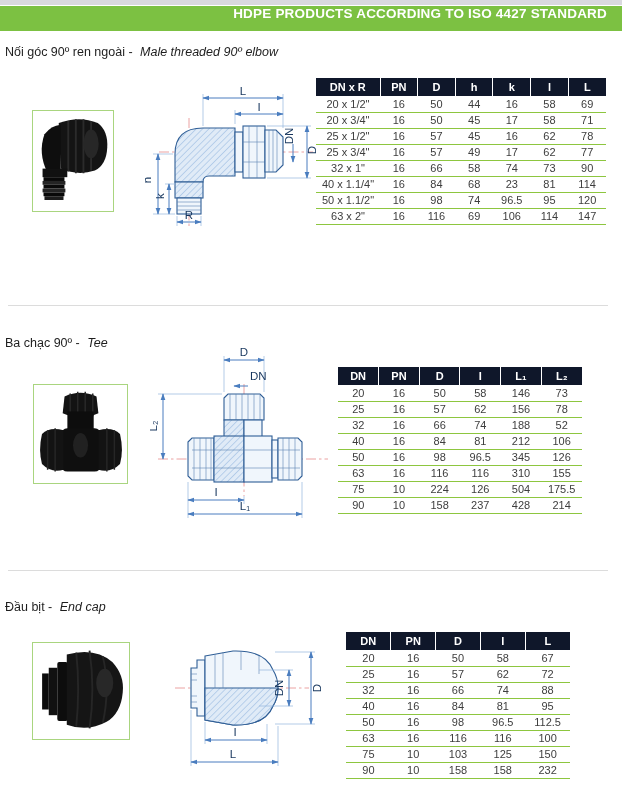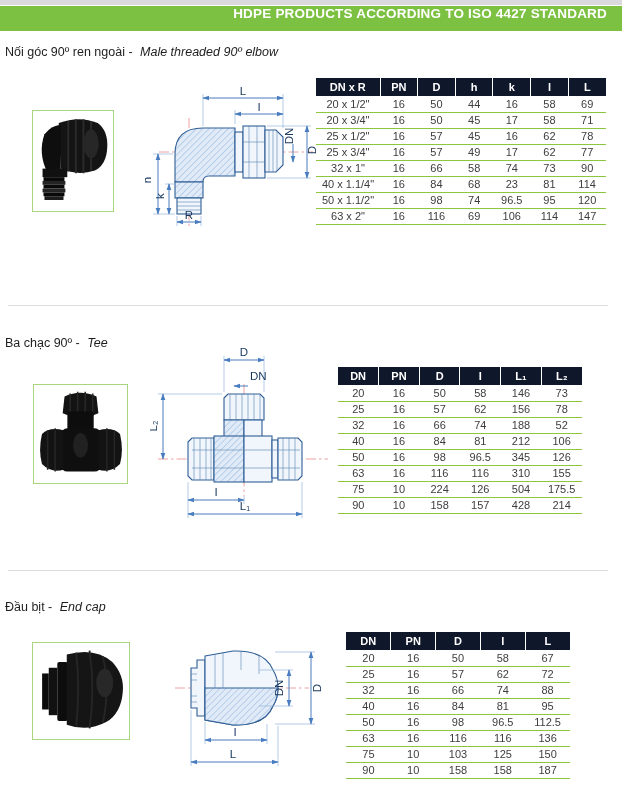--- a/index.html
+++ b/index.html
@@ -345,7 +345,7 @@
             <td>90</td>
             <td>10</td>
             <td>158</td>
-            <td>157</td>
+            <td>237</td>
             <td>428</td>
             <td>214</td>
           </tr>

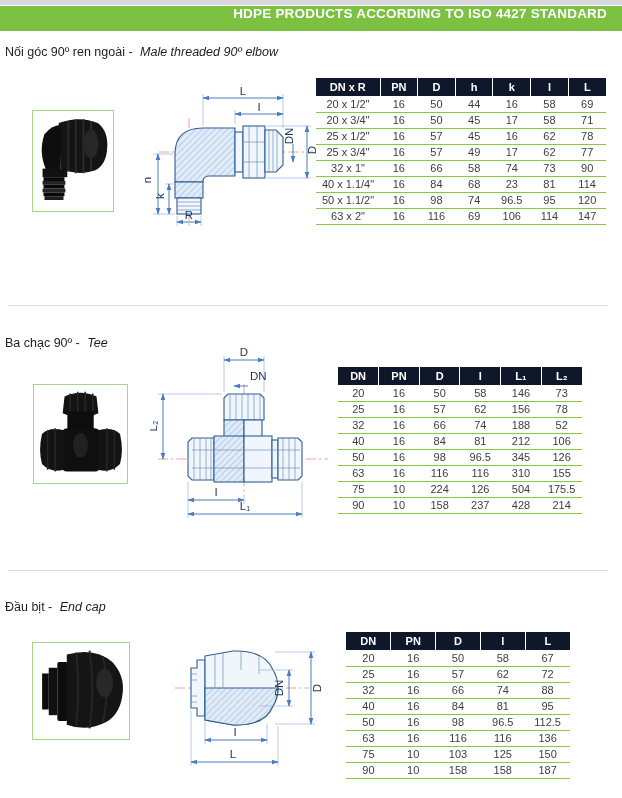--- a/index.html
+++ b/index.html
@@ -449,7 +449,7 @@
             <td>16</td>
             <td>116</td>
             <td>116</td>
-            <td>136</td>
+            <td>100</td>
           </tr>
           <tr>
             <td>75</td>

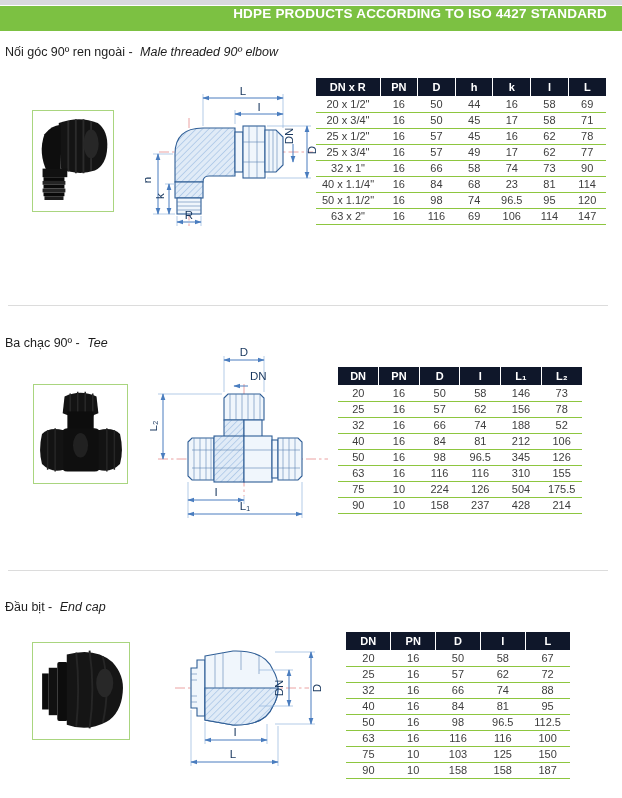--- a/index.html
+++ b/index.html
@@ -463,7 +463,7 @@
             <td>10</td>
             <td>158</td>
             <td>158</td>
-            <td>187</td>
+            <td>232</td>
           </tr>
         </tbody>
       </table>

